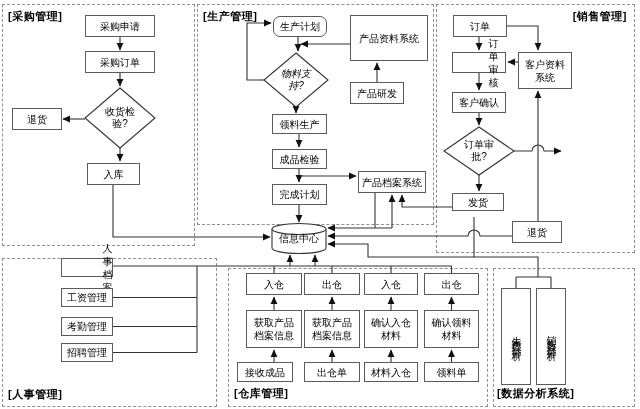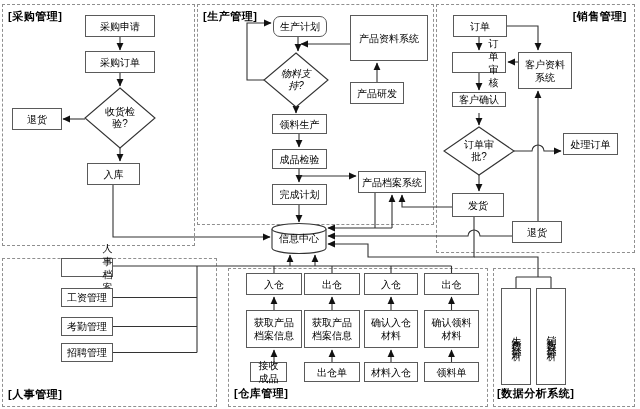--- a/index.html
+++ b/index.html
@@ -131,7 +131,7 @@
 
   <div class="node" style="left:453px;top:15px;width:54px;height:22px;">订单</div>
   <div class="node" style="left:452px;top:52px;width:54px;height:21px;padding-left:32px;">订单审核</div>
-  <div class="node" style="left:452px;top:92px;width:54px;height:15px;">客户确认</div>
+  <div class="node" style="left:452px;top:92px;width:54px;height:21px;">客户确认</div>
   <div class="dnode" style="left:462px;top:137px;width:34px;height:28px;">订单审批?</div>
   <div class="node" style="left:518px;top:52px;width:54px;height:37px;padding:1px 5px;">客户资料系统</div>
   <div class="node" style="left:563px;top:133px;width:55px;height:22px;">处理订单</div>

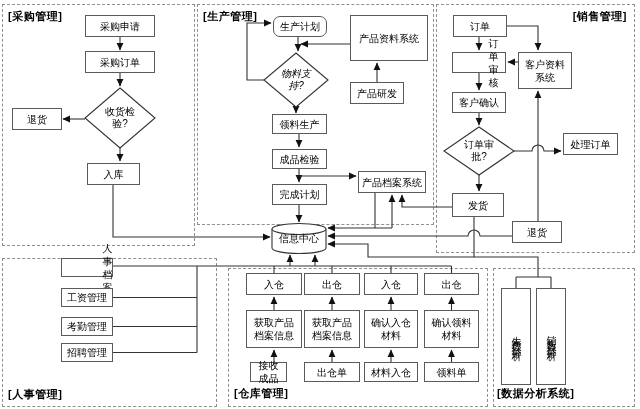--- a/index.html
+++ b/index.html
@@ -134,7 +134,6 @@
   <div class="node" style="left:452px;top:92px;width:54px;height:21px;">客户确认</div>
   <div class="dnode" style="left:462px;top:137px;width:34px;height:28px;">订单审批?</div>
   <div class="node" style="left:518px;top:52px;width:54px;height:37px;padding:1px 5px;">客户资料系统</div>
-  <div class="node" style="left:563px;top:133px;width:55px;height:22px;">处理订单</div>
   <div class="node" style="left:452px;top:193px;width:52px;height:24px;">发货</div>
   <div class="node" style="left:512px;top:221px;width:50px;height:22px;">退货</div>
 

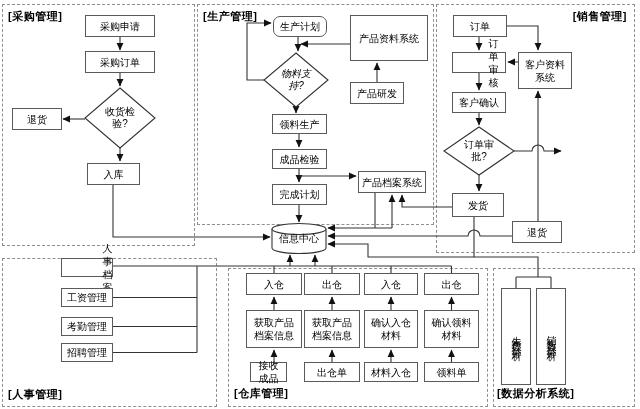--- a/index.html
+++ b/index.html
@@ -134,7 +134,7 @@
   <div class="node" style="left:452px;top:92px;width:54px;height:21px;">客户确认</div>
   <div class="dnode" style="left:462px;top:137px;width:34px;height:28px;">订单审批?</div>
   <div class="node" style="left:518px;top:52px;width:54px;height:37px;padding:1px 5px;">客户资料系统</div>
-  <div class="node" style="left:452px;top:193px;width:52px;height:24px;">发货</div>
+  <div class="node" style="left:452px;top:193px;width:52px;height:18px;">发货</div>
   <div class="node" style="left:512px;top:221px;width:50px;height:22px;">退货</div>
 
   <div class="node" style="left:61px;top:258px;width:52px;height:19px;padding-left:44px;">人事档案</div>

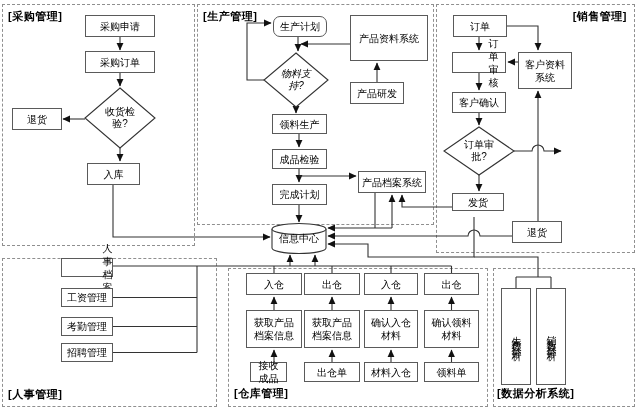--- a/index.html
+++ b/index.html
@@ -144,7 +144,7 @@
 
   <div class="node" style="left:246px;top:273px;width:56px;height:22px;">入仓</div>
   <div class="node" style="left:246px;top:310px;width:56px;height:38px;">获取产品档案信息</div>
-  <div class="node" style="left:250px;top:362px;width:37px;height:20px;">接收成品</div>
+  <div class="node" style="left:237px;top:362px;width:56px;height:20px;">接收成品</div>
 
   <div class="node" style="left:304px;top:273px;width:56px;height:22px;">出仓</div>
   <div class="node" style="left:304px;top:310px;width:56px;height:38px;">获取产品档案信息</div>

